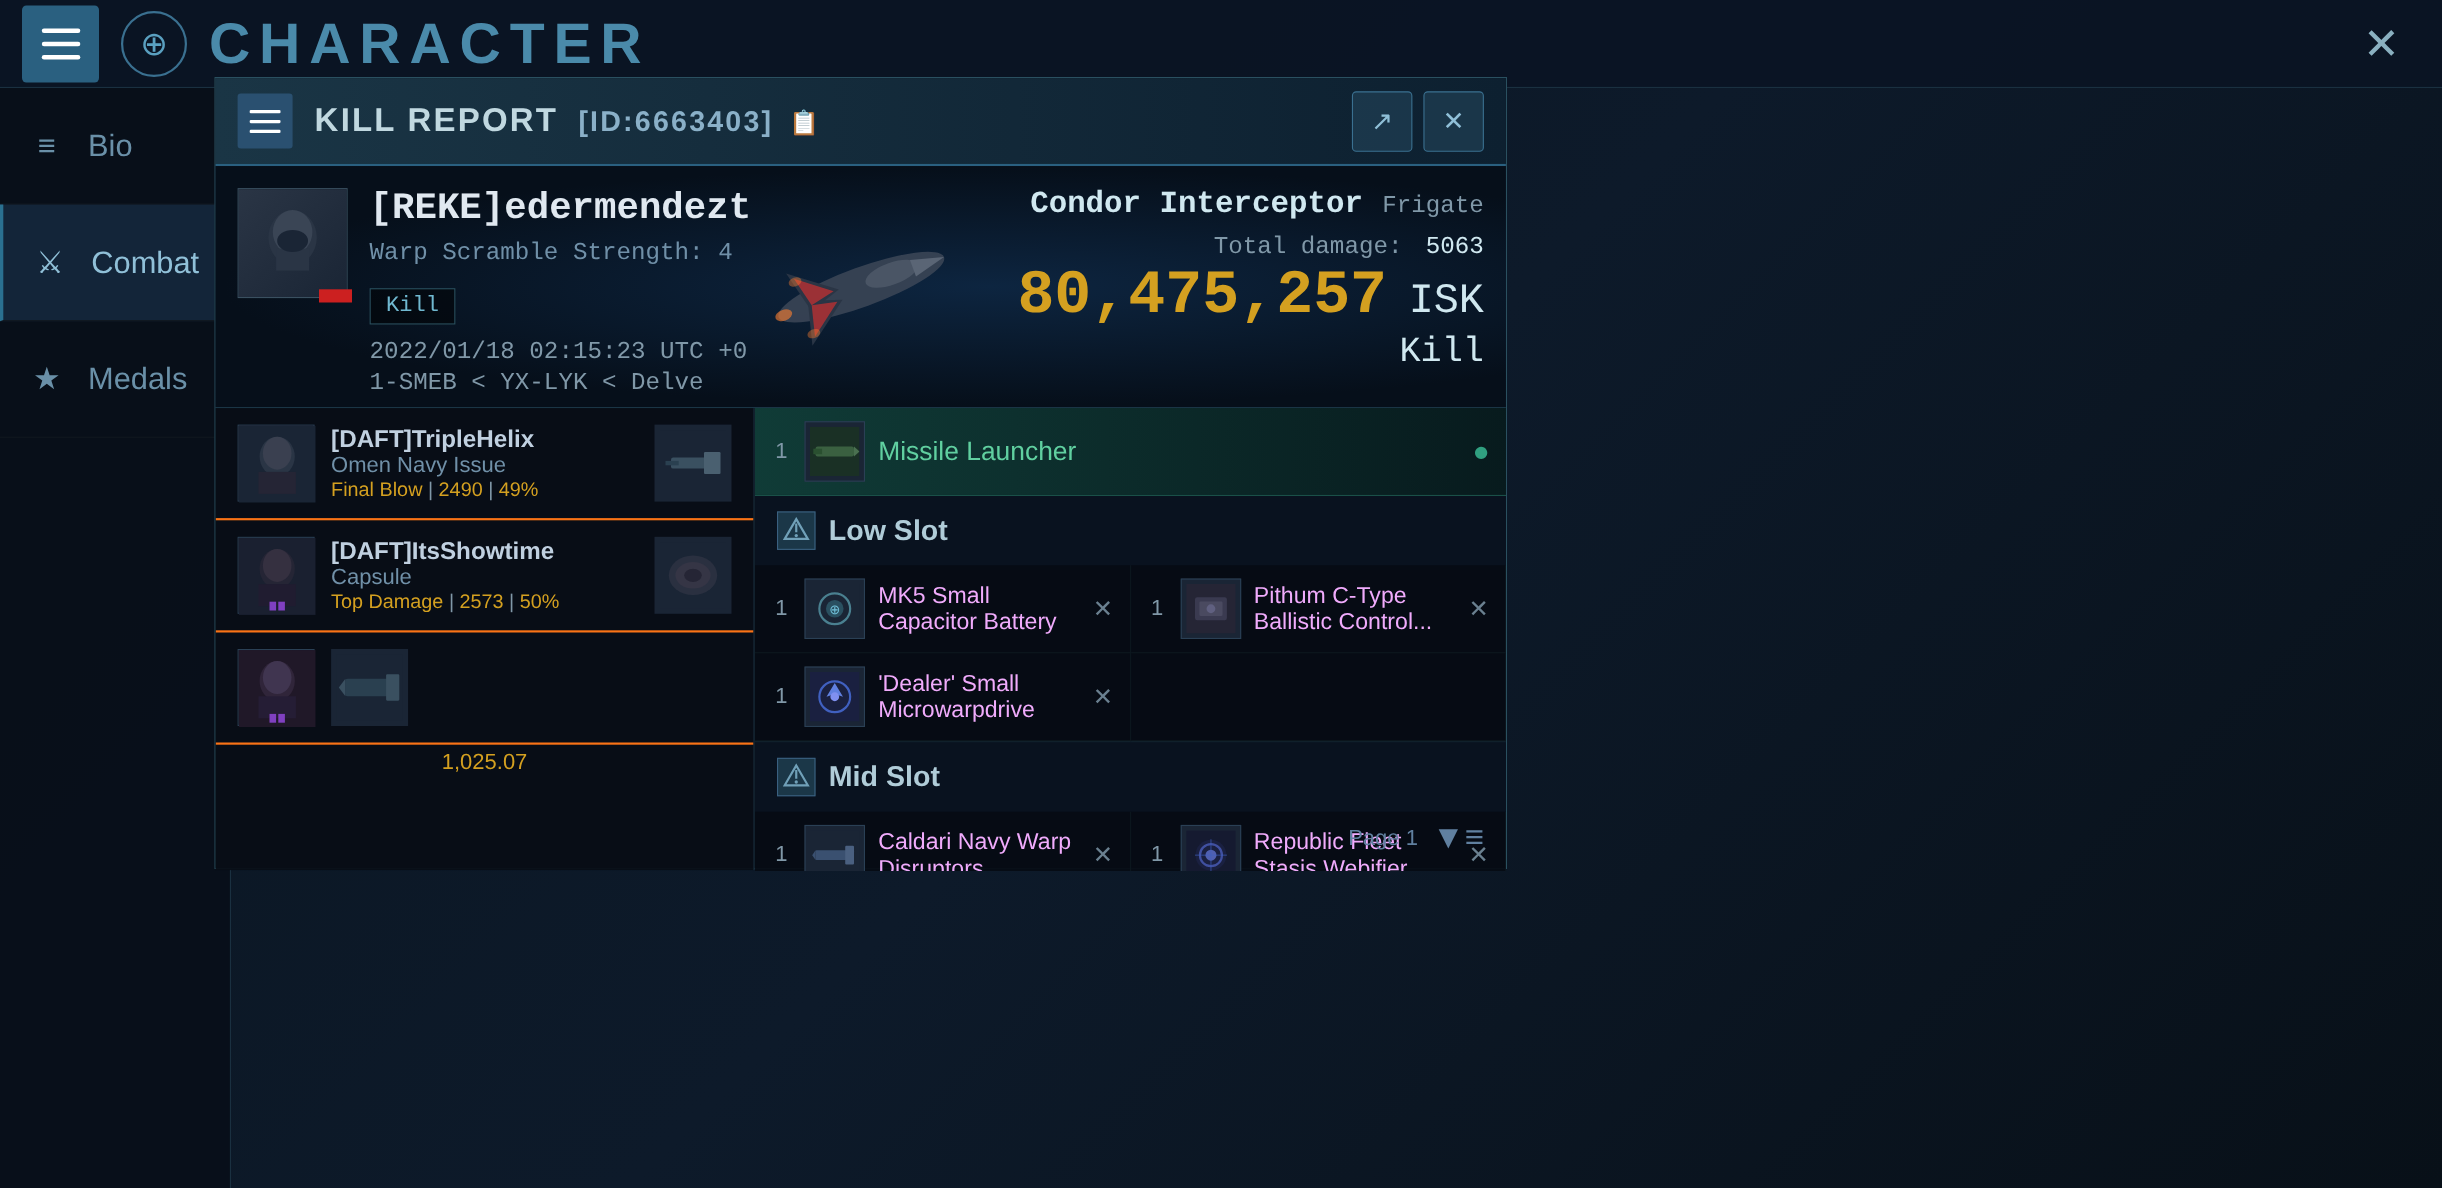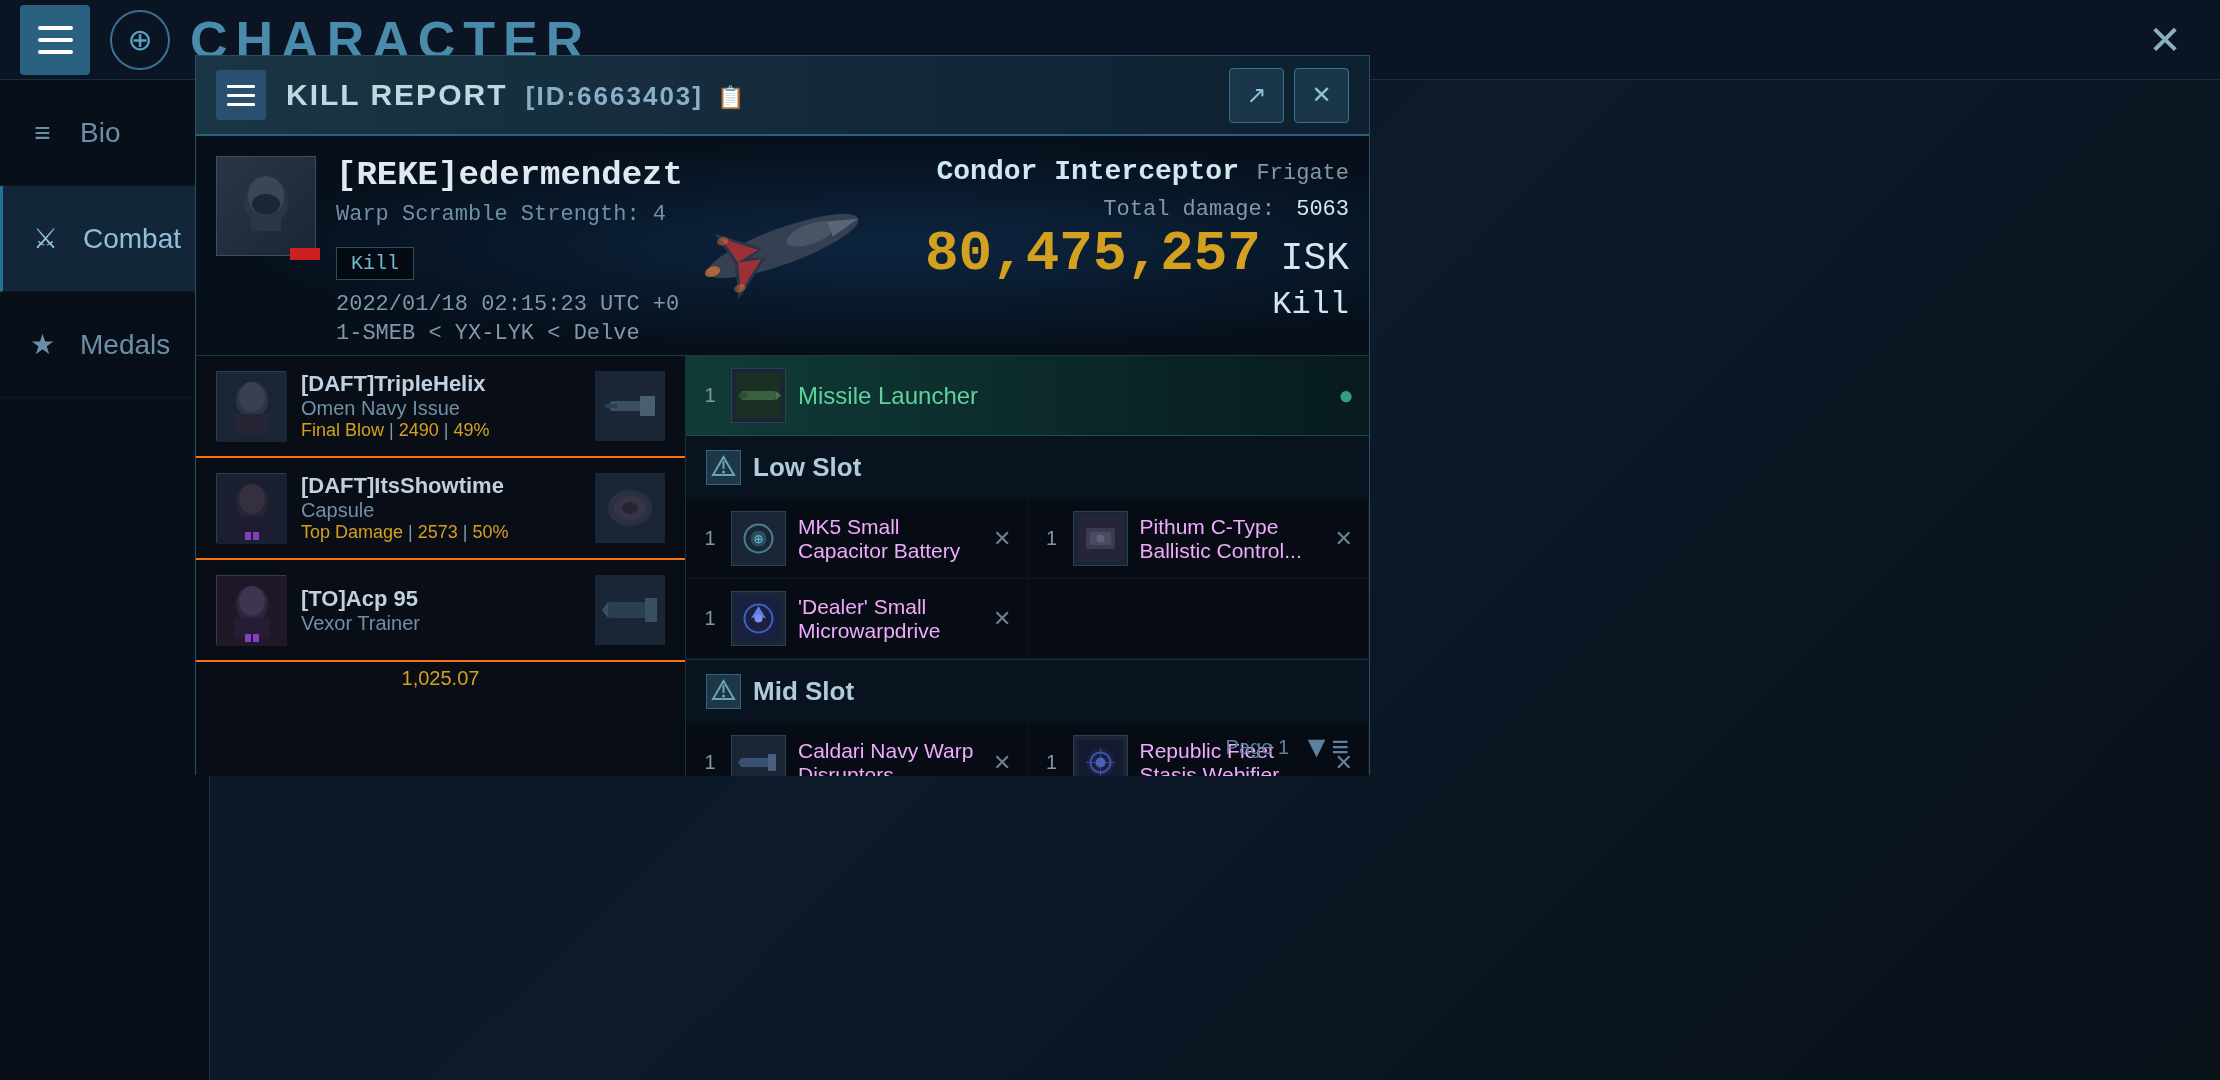--- a/index.html
+++ b/index.html
@@ -109,7 +109,7 @@
     
     .modal-overlay {
       position: absolute;
-      top: 55px; left: 195px;
+      top: 70px; left: 195px;
       width: 1175px;
       height: 720px;
       background: rgba(5,12,20,0.98);

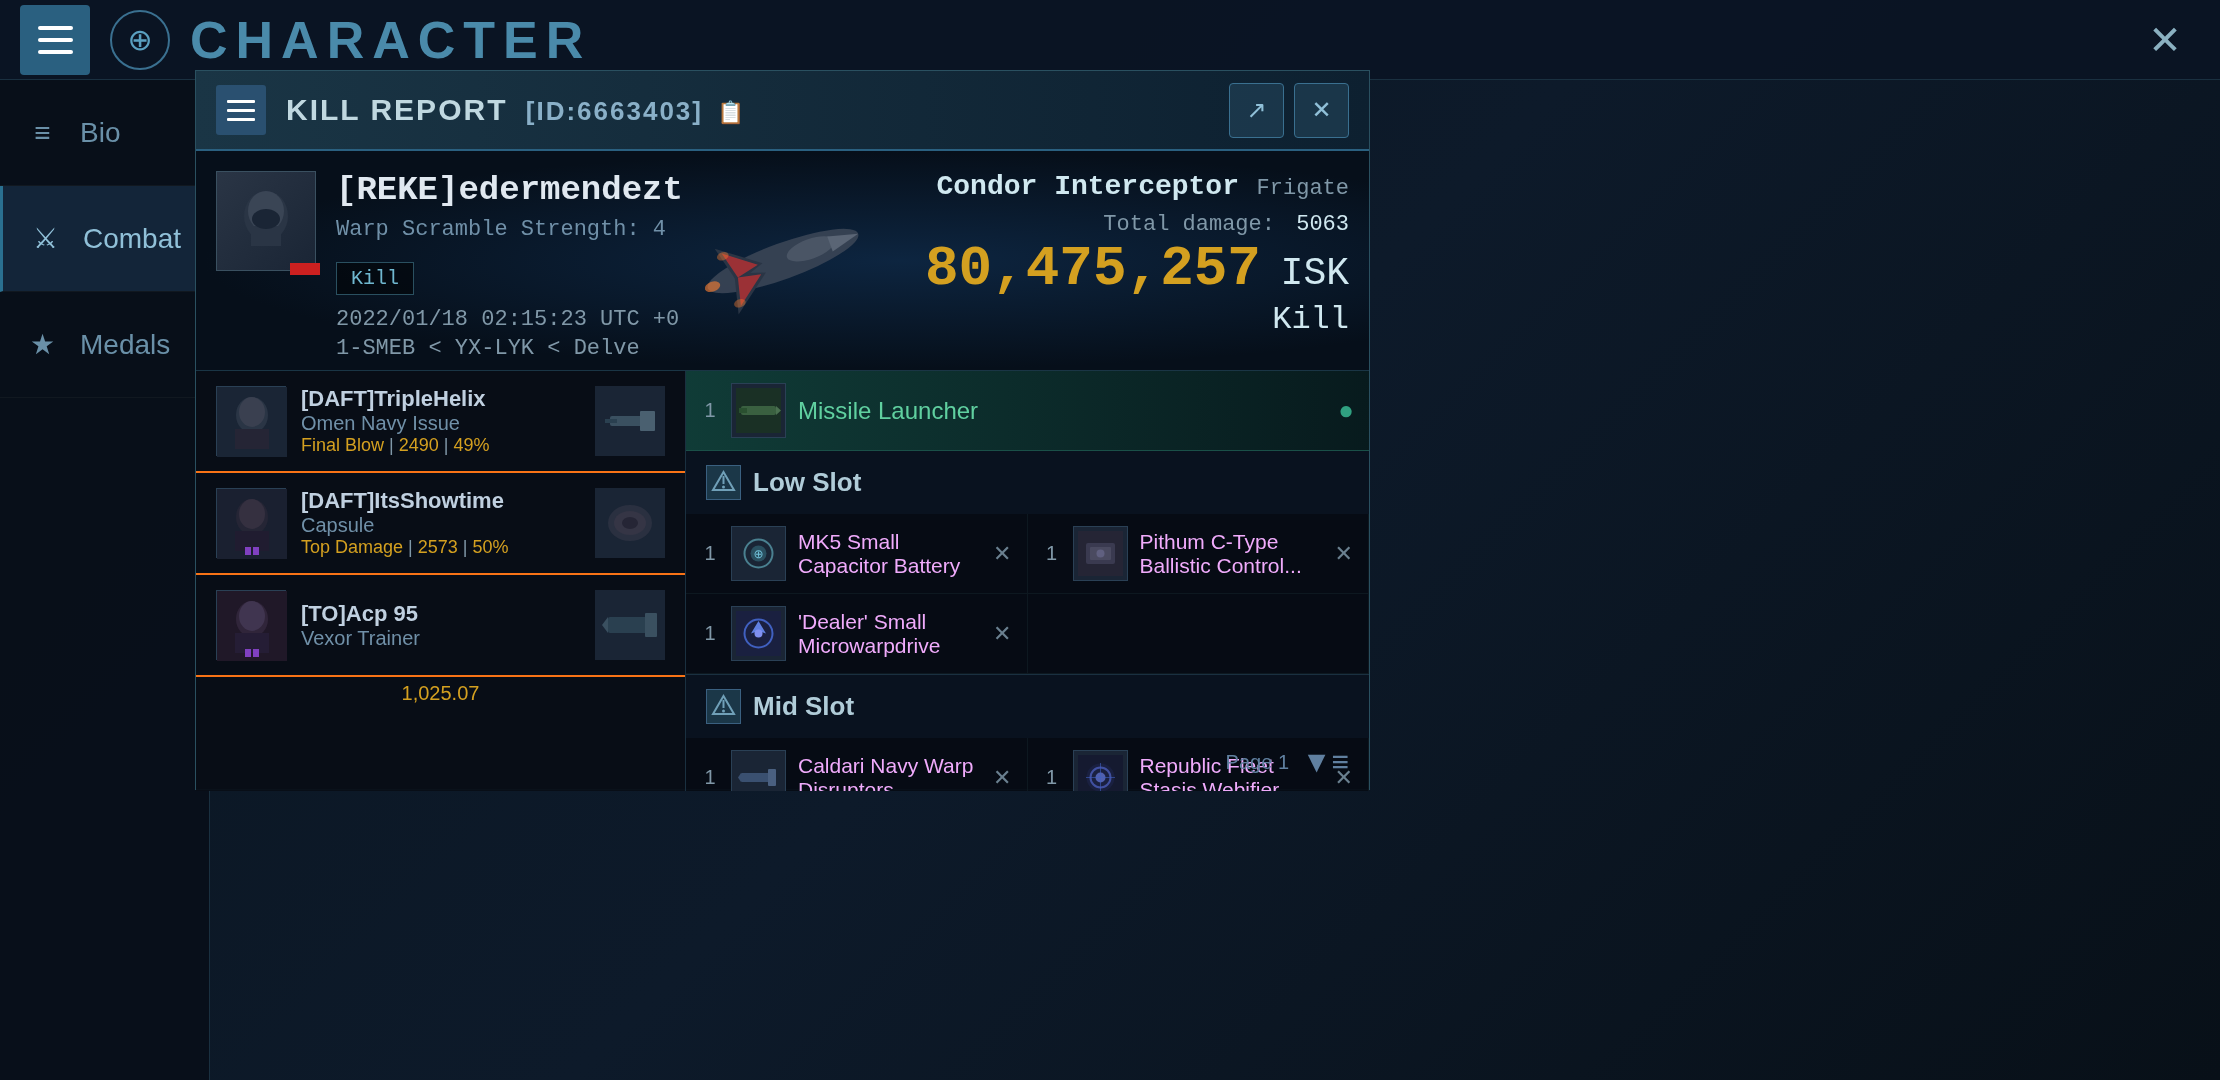--- a/index.html
+++ b/index.html
@@ -612,10 +612,6 @@
             </svg>
           </div>
         </div>
-        <div class="participant-info">
-          <div class="participant-name">[TO]Acp 95</div>
-          <div class="participant-ship">Vexor Trainer</div>
-        </div>
         <div class="participant-weapon">
           <svg width="60" height="60" viewBox="0 0 60 60">
             <rect width="60" height="60" fill="#1a2535"></rect>

